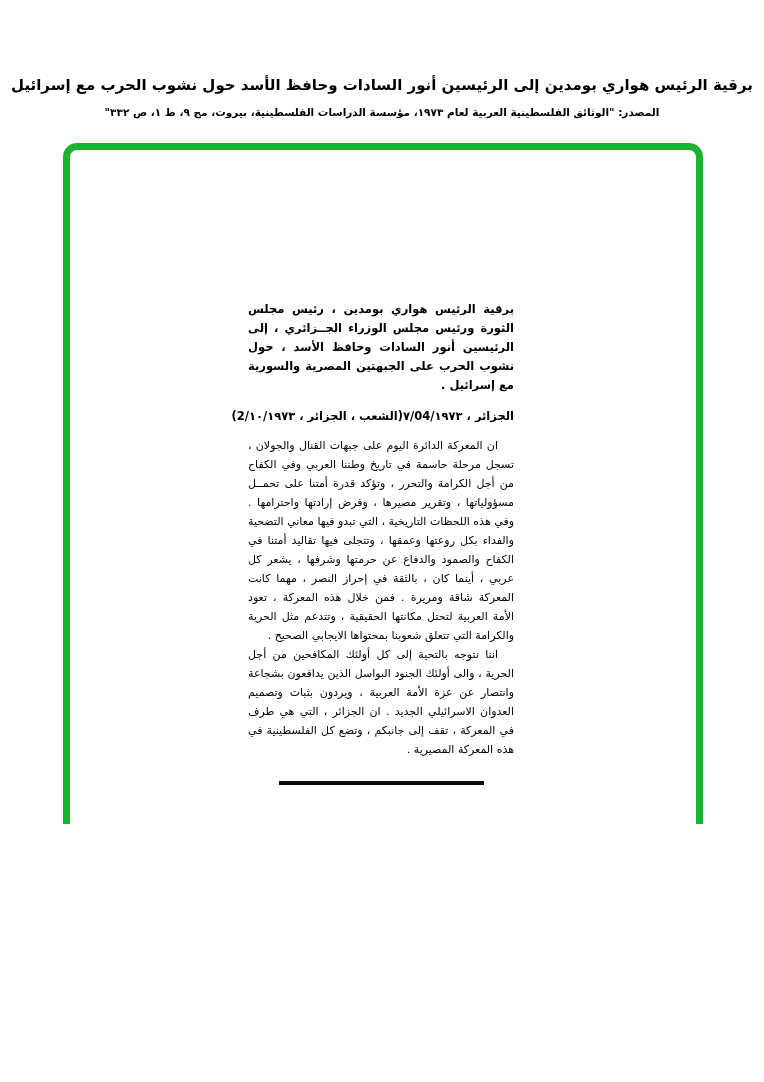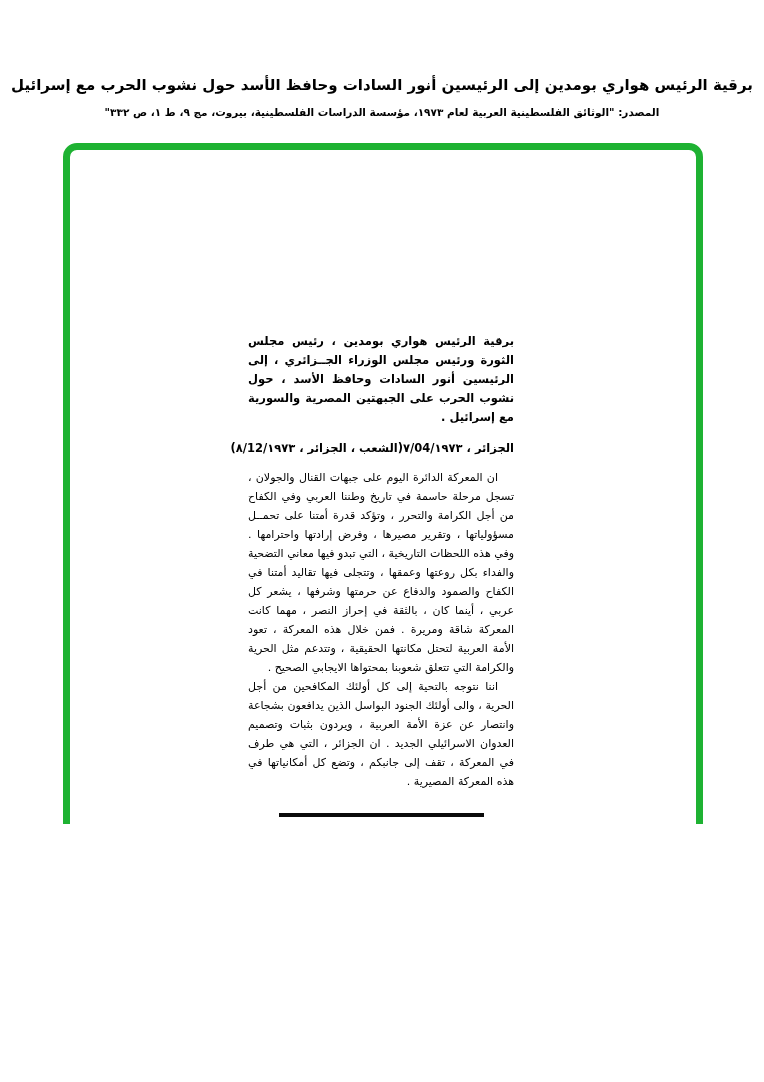--- a/index.html
+++ b/index.html
@@ -55,7 +55,6 @@
     width: 266px;
     direction: rtl;
     color: #000000;
-    margin-top: 32px;
   }
   .doc-heading {
     margin: 0;

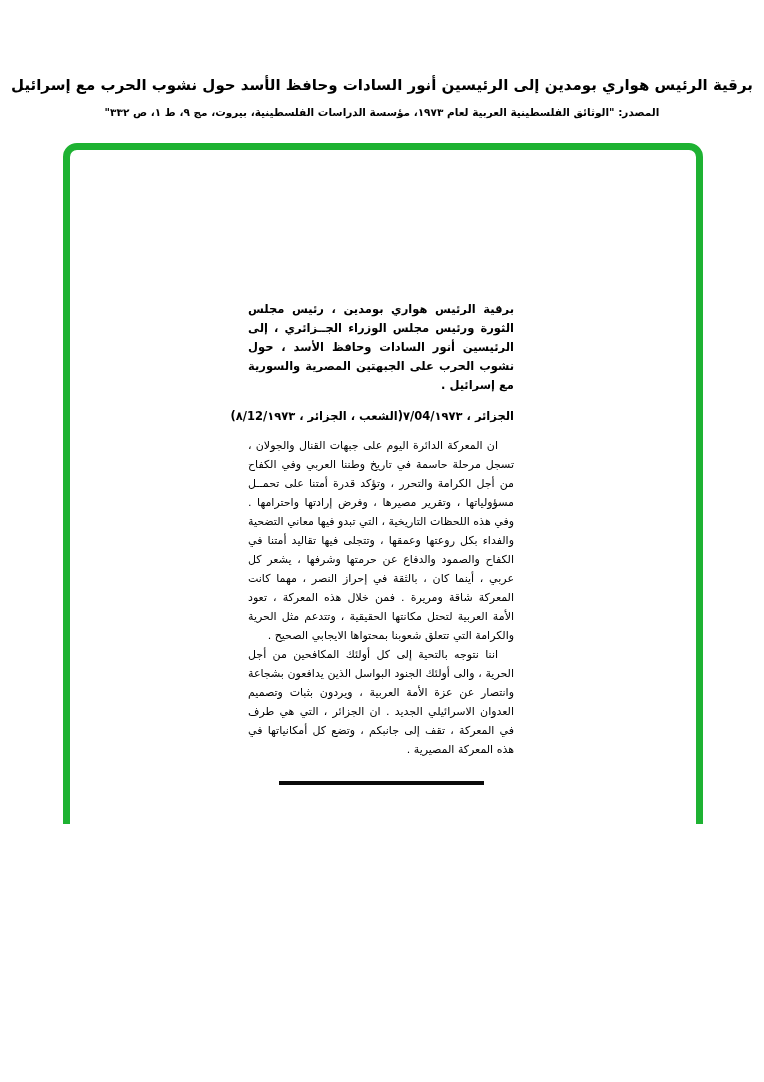--- a/index.html
+++ b/index.html
@@ -110,7 +110,7 @@
 
       <div class="doc-dateline">
         <span>الجزائر ، ٧/04/١٩٧٣</span>
-        <span>(الشعب ، الجزائر ، ٨/12/١٩٧٣)</span>
+        <span>(الشعب ، الجزائر ، 2/١٠/١٩٧٣)</span>
       </div>
 
       <p class="doc-paragraph">ان المعركة الدائرة اليوم على جبهات القنال والجولان ، تسجل مرحلة حاسمة في تاريخ وطننا العربي وفي الكفاح من أجل الكرامة والتحرر ، وتؤكد قدرة أمتنا على تحمــل مسؤولياتها ، وتقرير مصيرها ، وفرض إرادتها واحترامها . وفي هذه اللحظات التاريخية ، التي تبدو فيها معاني التضحية والفداء بكل روعتها وعمقها ، وتتجلى فيها تقاليد أمتنا في الكفاح والصمود والدفاع عن حرمتها وشرفها ، يشعر كل عربي ، أينما كان ، بالثقة في إحراز النصر ، مهما كانت المعركة شاقة ومريرة . فمن خلال هذه المعركة ، تعود الأمة العربية لتحتل مكانتها الحقيقية ، وتتدعم مثل الحرية والكرامة التي تتعلق شعوبنا بمحتواها الايجابي الصحيح .</p>

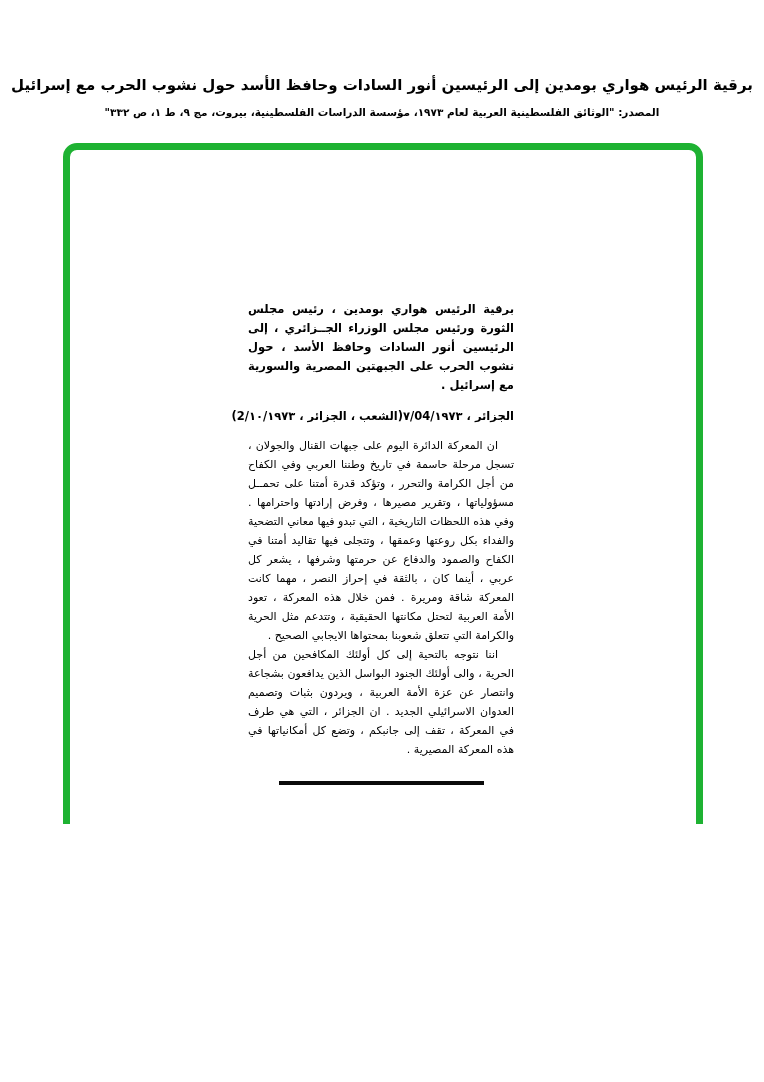--- a/index.html
+++ b/index.html
@@ -115,7 +115,7 @@
 
       <p class="doc-paragraph">ان المعركة الدائرة اليوم على جبهات القنال والجولان ، تسجل مرحلة حاسمة في تاريخ وطننا العربي وفي الكفاح من أجل الكرامة والتحرر ، وتؤكد قدرة أمتنا على تحمــل مسؤولياتها ، وتقرير مصيرها ، وفرض إرادتها واحترامها . وفي هذه اللحظات التاريخية ، التي تبدو فيها معاني التضحية والفداء بكل روعتها وعمقها ، وتتجلى فيها تقاليد أمتنا في الكفاح والصمود والدفاع عن حرمتها وشرفها ، يشعر كل عربي ، أينما كان ، بالثقة في إحراز النصر ، مهما كانت المعركة شاقة ومريرة . فمن خلال هذه المعركة ، تعود الأمة العربية لتحتل مكانتها الحقيقية ، وتتدعم مثل الحرية والكرامة التي تتعلق شعوبنا بمحتواها الايجابي الصحيح .</p>
 
-      <p class="doc-paragraph">اننا نتوجه بالتحية إلى كل أولئك المكافحين من أجل الحرية ، والى أولئك الجنود البواسل الذين يدافعون بشجاعة وانتصار عن عزة الأمة العربية ، ويردون بثبات وتصميم العدوان الاسرائيلي الجديد . ان الجزائر ، التي هي طرف في المعركة ، تقف إلى جانبكم ، وتضع كل أمكانياتها في هذه المعركة المصيرية .</p>
+      <p class="doc-paragraph">اننا نتوجه بالتحية إلى كل أولئك المكافحين من أجل الحرية ، والى أولئك الجنود البواسل الذين يدافعون بشجاعة وانتصار عن عزة الأمة العربية ، ويردون بثبات وتصميم العدوان الاسرائيلي الجديد . ان الجزائر ، التي هي طرف في المعركة ، تقف إلى جانبكم ، وتضع كل الفلسطينية في هذه المعركة المصيرية .</p>
 
       <div class="doc-divider"></div>
 

